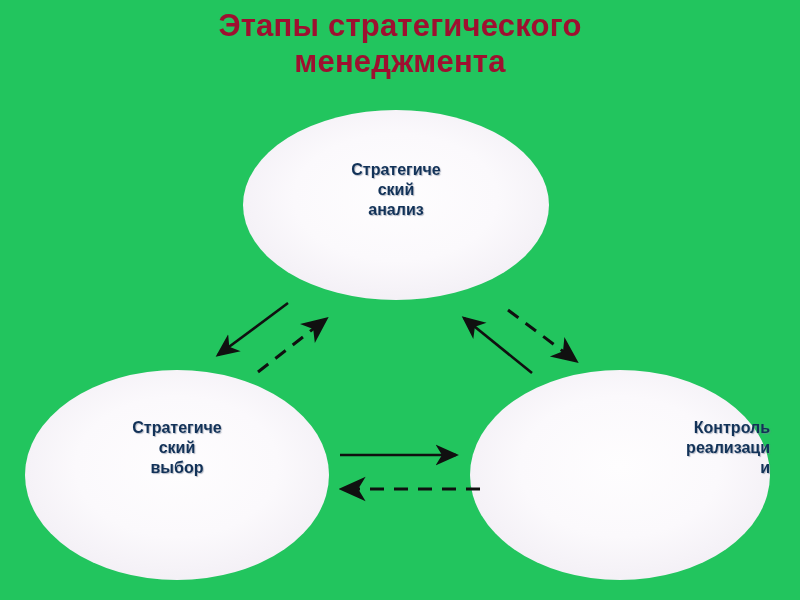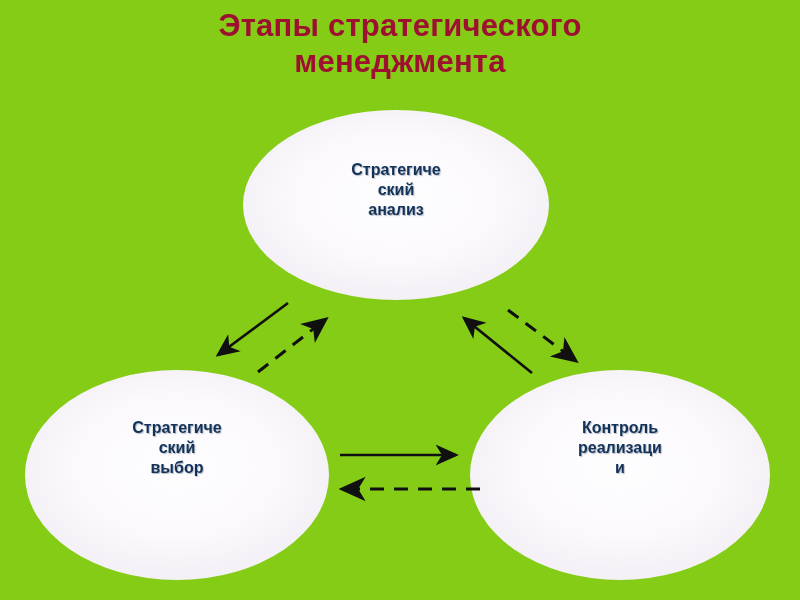--- a/index.html
+++ b/index.html
@@ -15,7 +15,7 @@
     position: relative;
     width: 800px;
     height: 600px;
-    background: #84cc16;
+    background: #22c55e;
     overflow: hidden;
   }
 

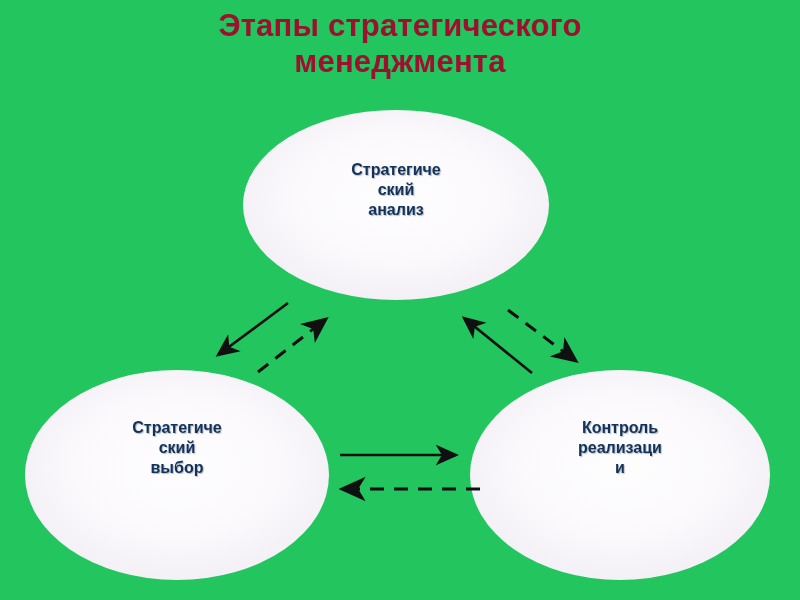--- a/index.html
+++ b/index.html
@@ -69,6 +69,7 @@
     left: 470px;
     top: 418px;
     width: 300px;
+    text-align: right;
   }
 </style>
 </head>

